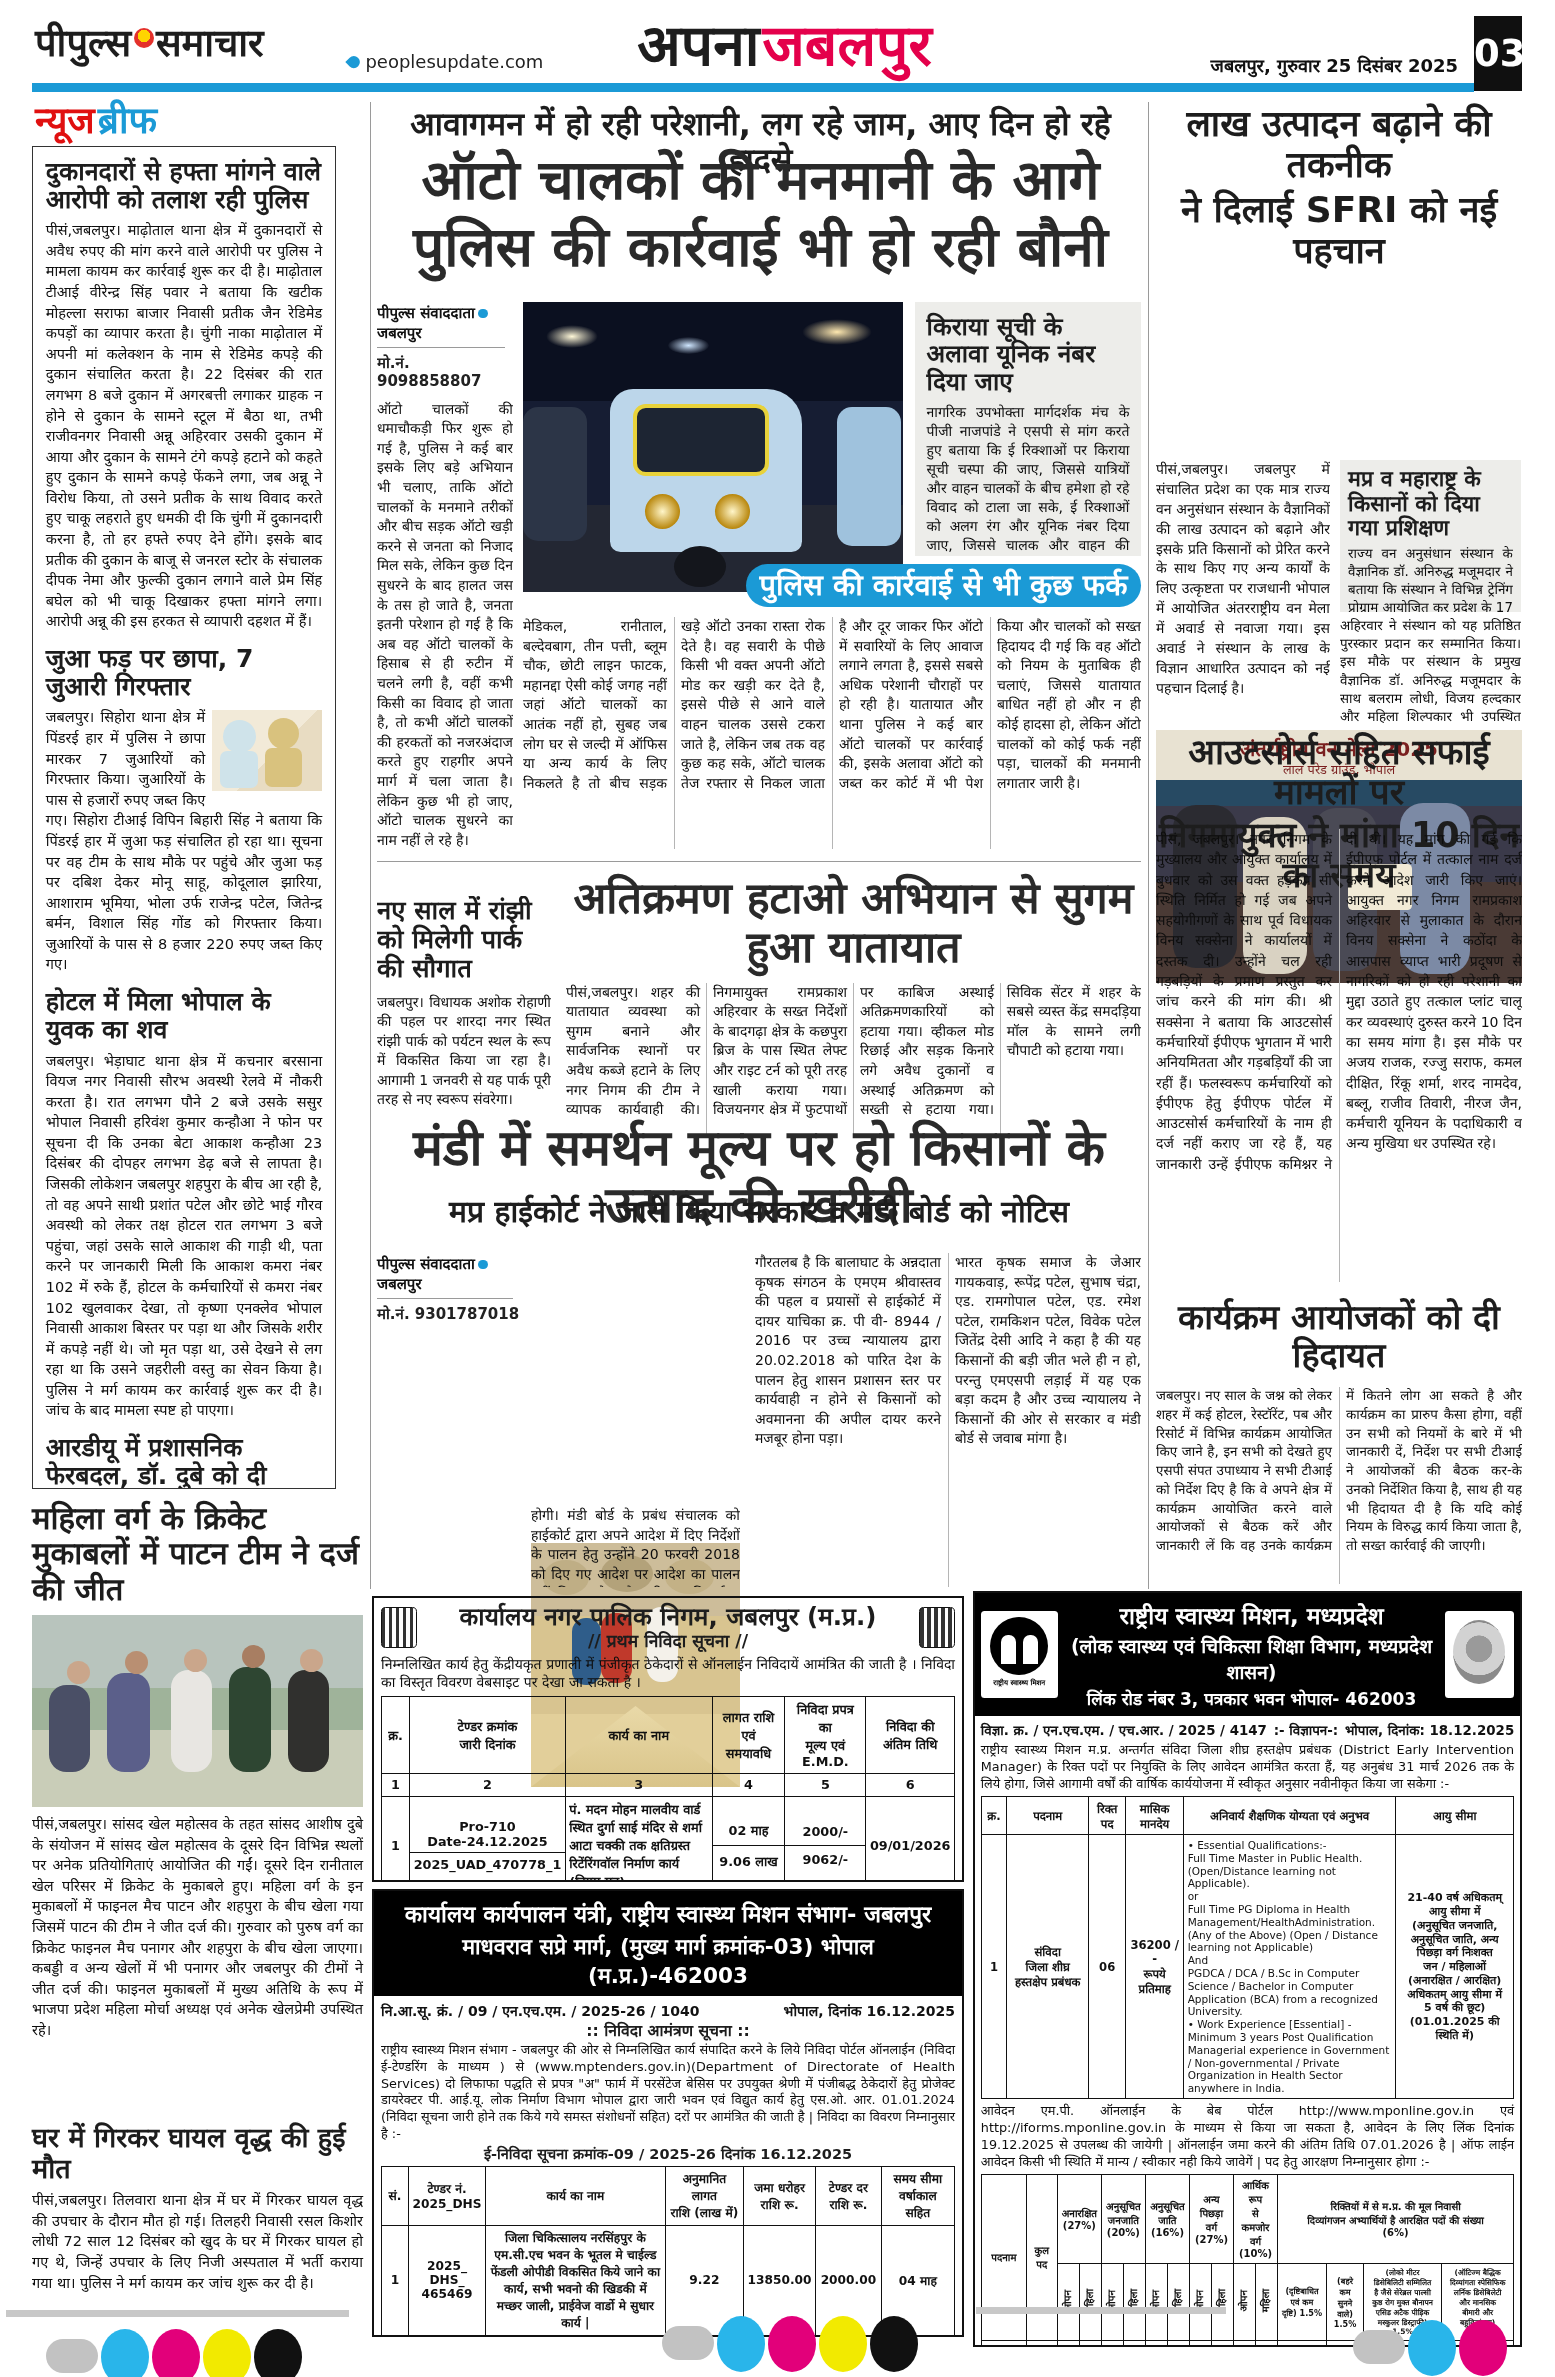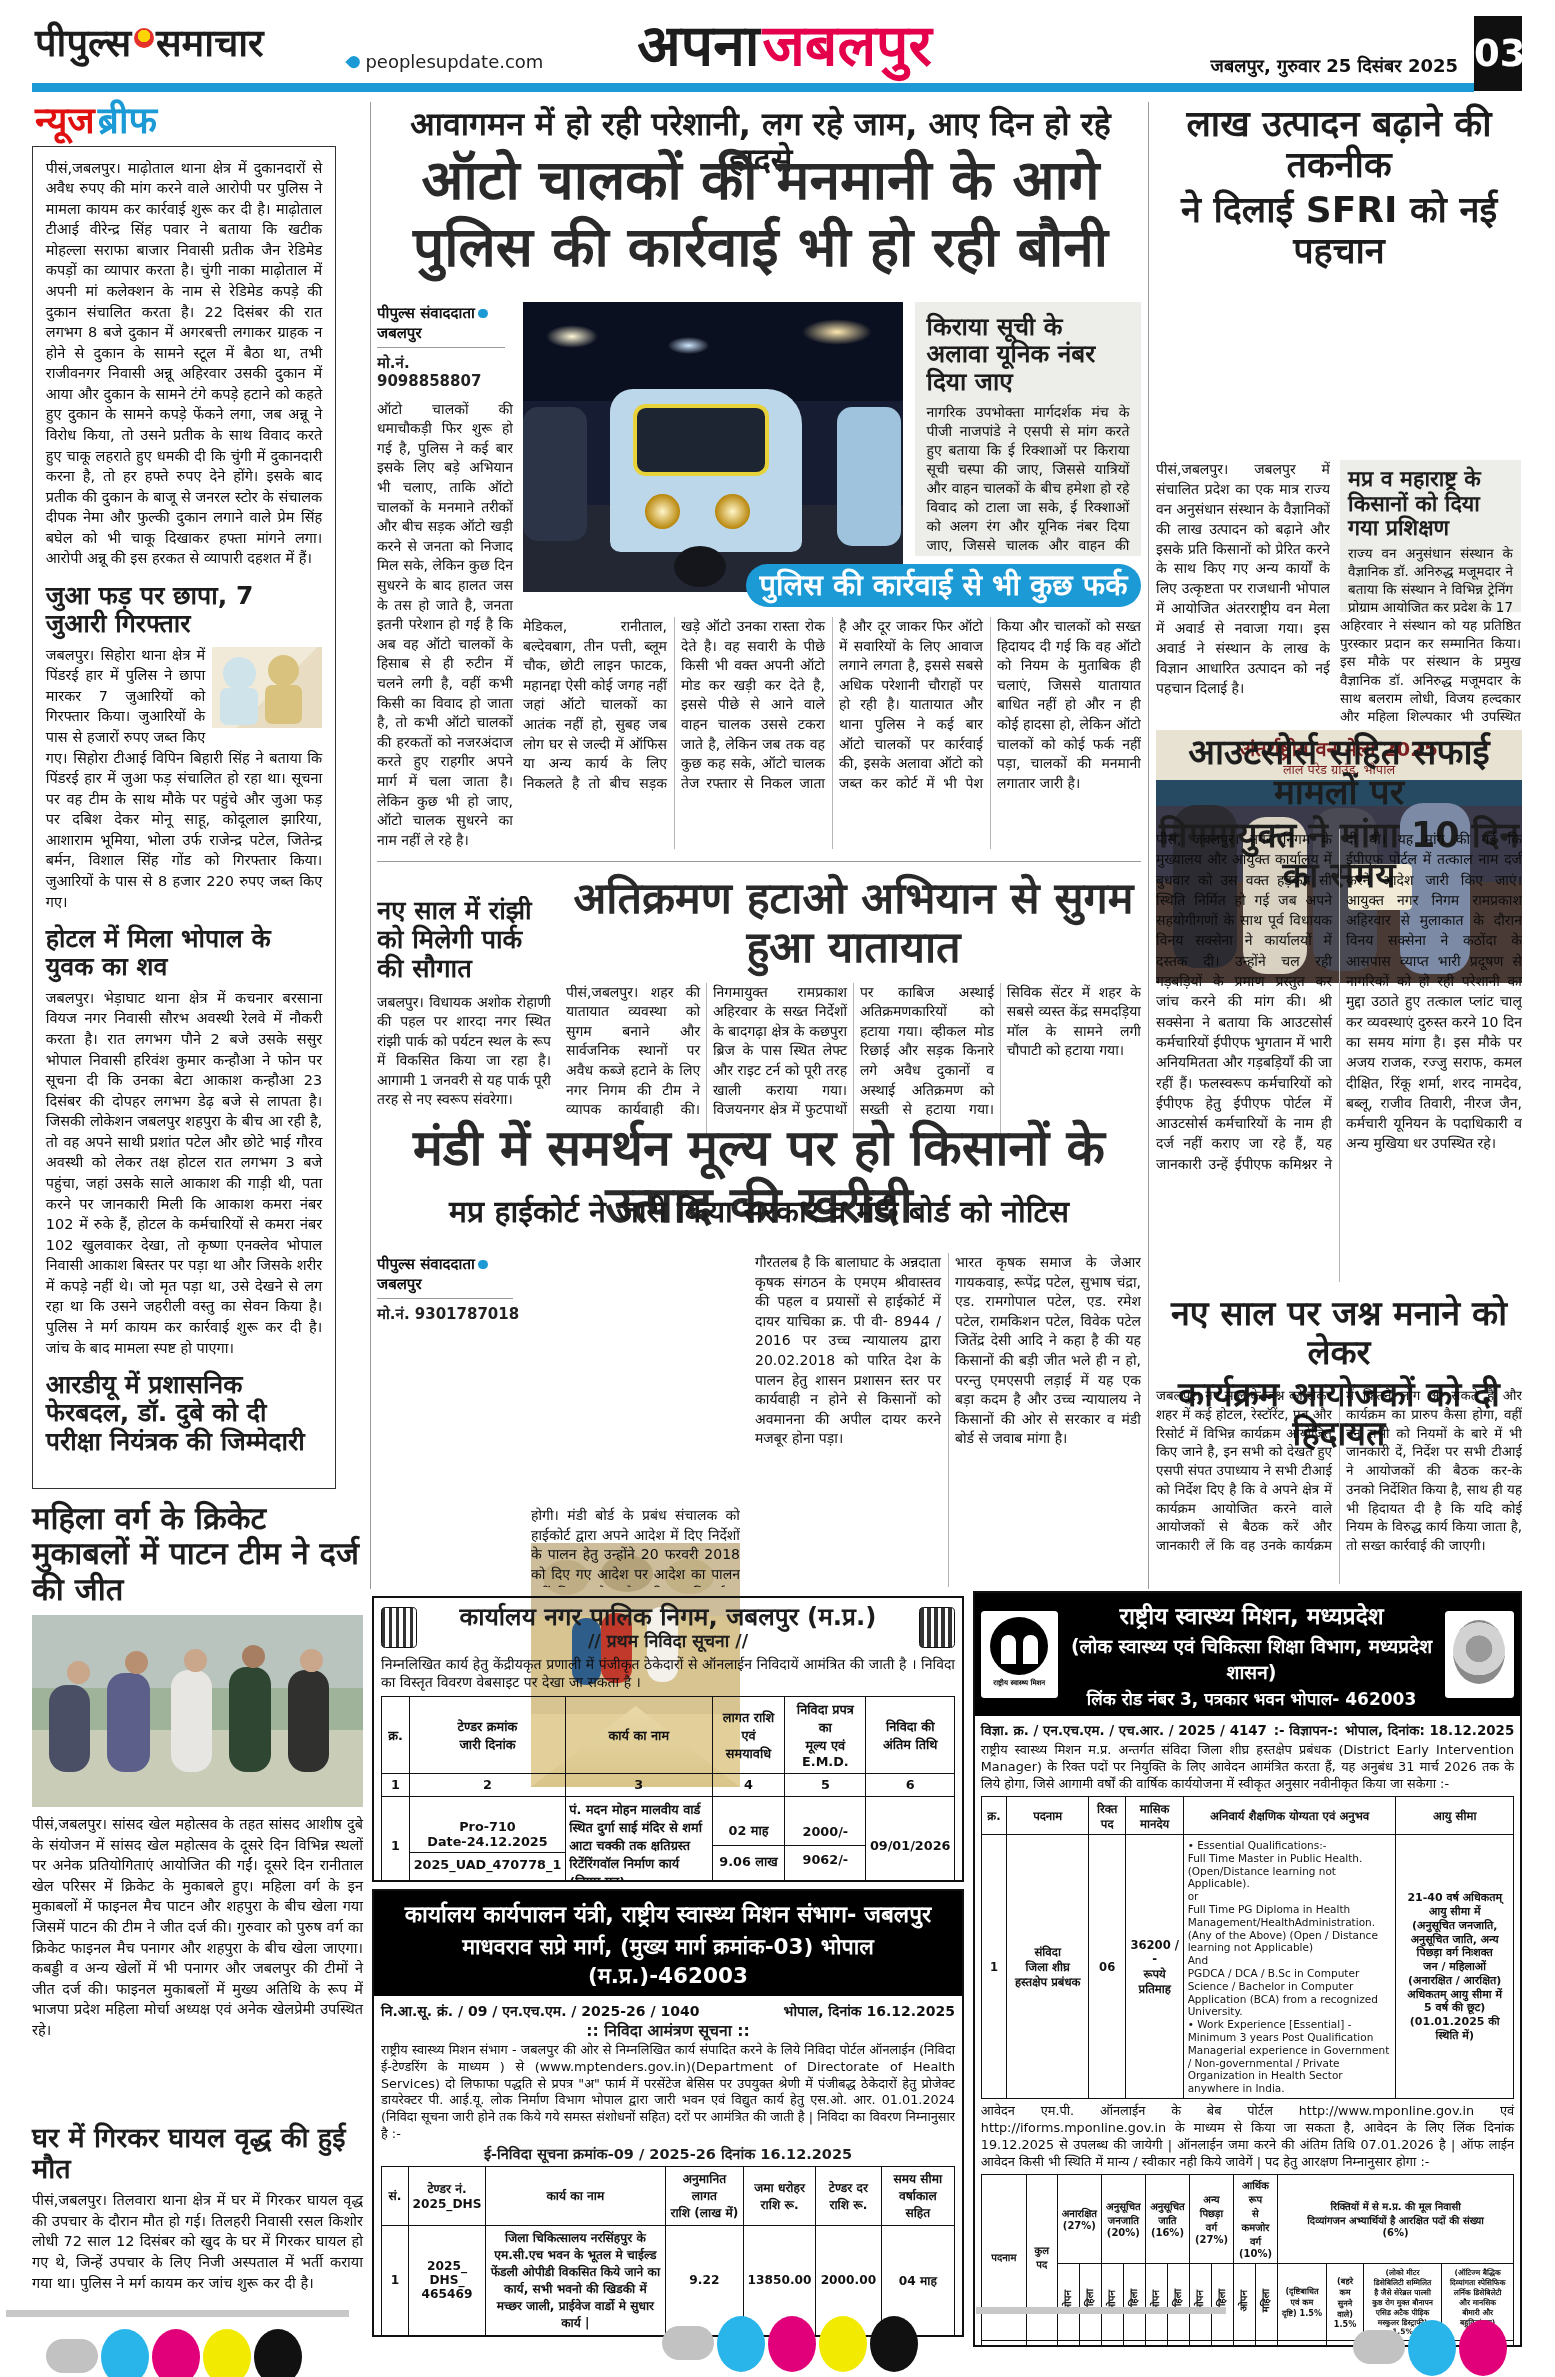--- a/index.html
+++ b/index.html
@@ -51,6 +51,7 @@
   </div>
   <div class="abs" style="left:32px;top:146px;width:304px;height:1343px;border:1.7px solid #333;padding:10.5px 12.8px;box-sizing:border-box;overflow:hidden;">
     <div>
+      <div class="hl" style="font-size:25px;margin-bottom:5.8px;">दुकानदारों से हफ्ता मांगने वाले आरोपी को तलाश रही पुलिस</div>
       <div class="body-txt" style="font-size:14.5px;line-height:1.42;">पीसं,जबलपुर। माढ़ोताल थाना क्षेत्र में दुकानदारों से अवैध रुपए की मांग करने वाले आरोपी पर पुलिस ने मामला कायम कर कार्रवाई शुरू कर दी है। माढ़ोताल टीआई वीरेन्द्र सिंह पवार ने बताया कि खटीक मोहल्ला सराफा बाजार निवासी प्रतीक जैन रेडिमेड कपड़ों का व्यापार करता है। चुंगी नाका माढ़ोताल में अपनी मां कलेक्शन के नाम से रेडिमेड कपड़े की दुकान संचालित करता है। 22 दिसंबर की रात लगभग 8 बजे दुकान में अगरबत्ती लगाकर ग्राहक न होने से दुकान के सामने स्टूल में बैठा था, तभी राजीवनगर निवासी अन्नू अहिरवार उसकी दुकान में आया और दुकान के सामने टंगे कपड़े हटाने को कहते हुए दुकान के सामने कपड़े फेंकने लगा, जब अन्नू ने विरोध किया, तो उसने प्रतीक के साथ विवाद करते हुए चाकू लहराते हुए धमकी दी कि चुंगी में दुकानदारी करना है, तो हर हफ्ते रुपए देने होंगे। इसके बाद प्रतीक की दुकान के बाजू से जनरल स्टोर के संचालक दीपक नेमा और फुल्की दुकान लगाने वाले प्रेम सिंह बघेल को भी चाकू दिखाकर हफ्ता मांगने लगा। आरोपी अन्नू की इस हरकत से व्यापारी दहशत में हैं।</div>
     </div>
     <div style="margin-top:12.8px;">

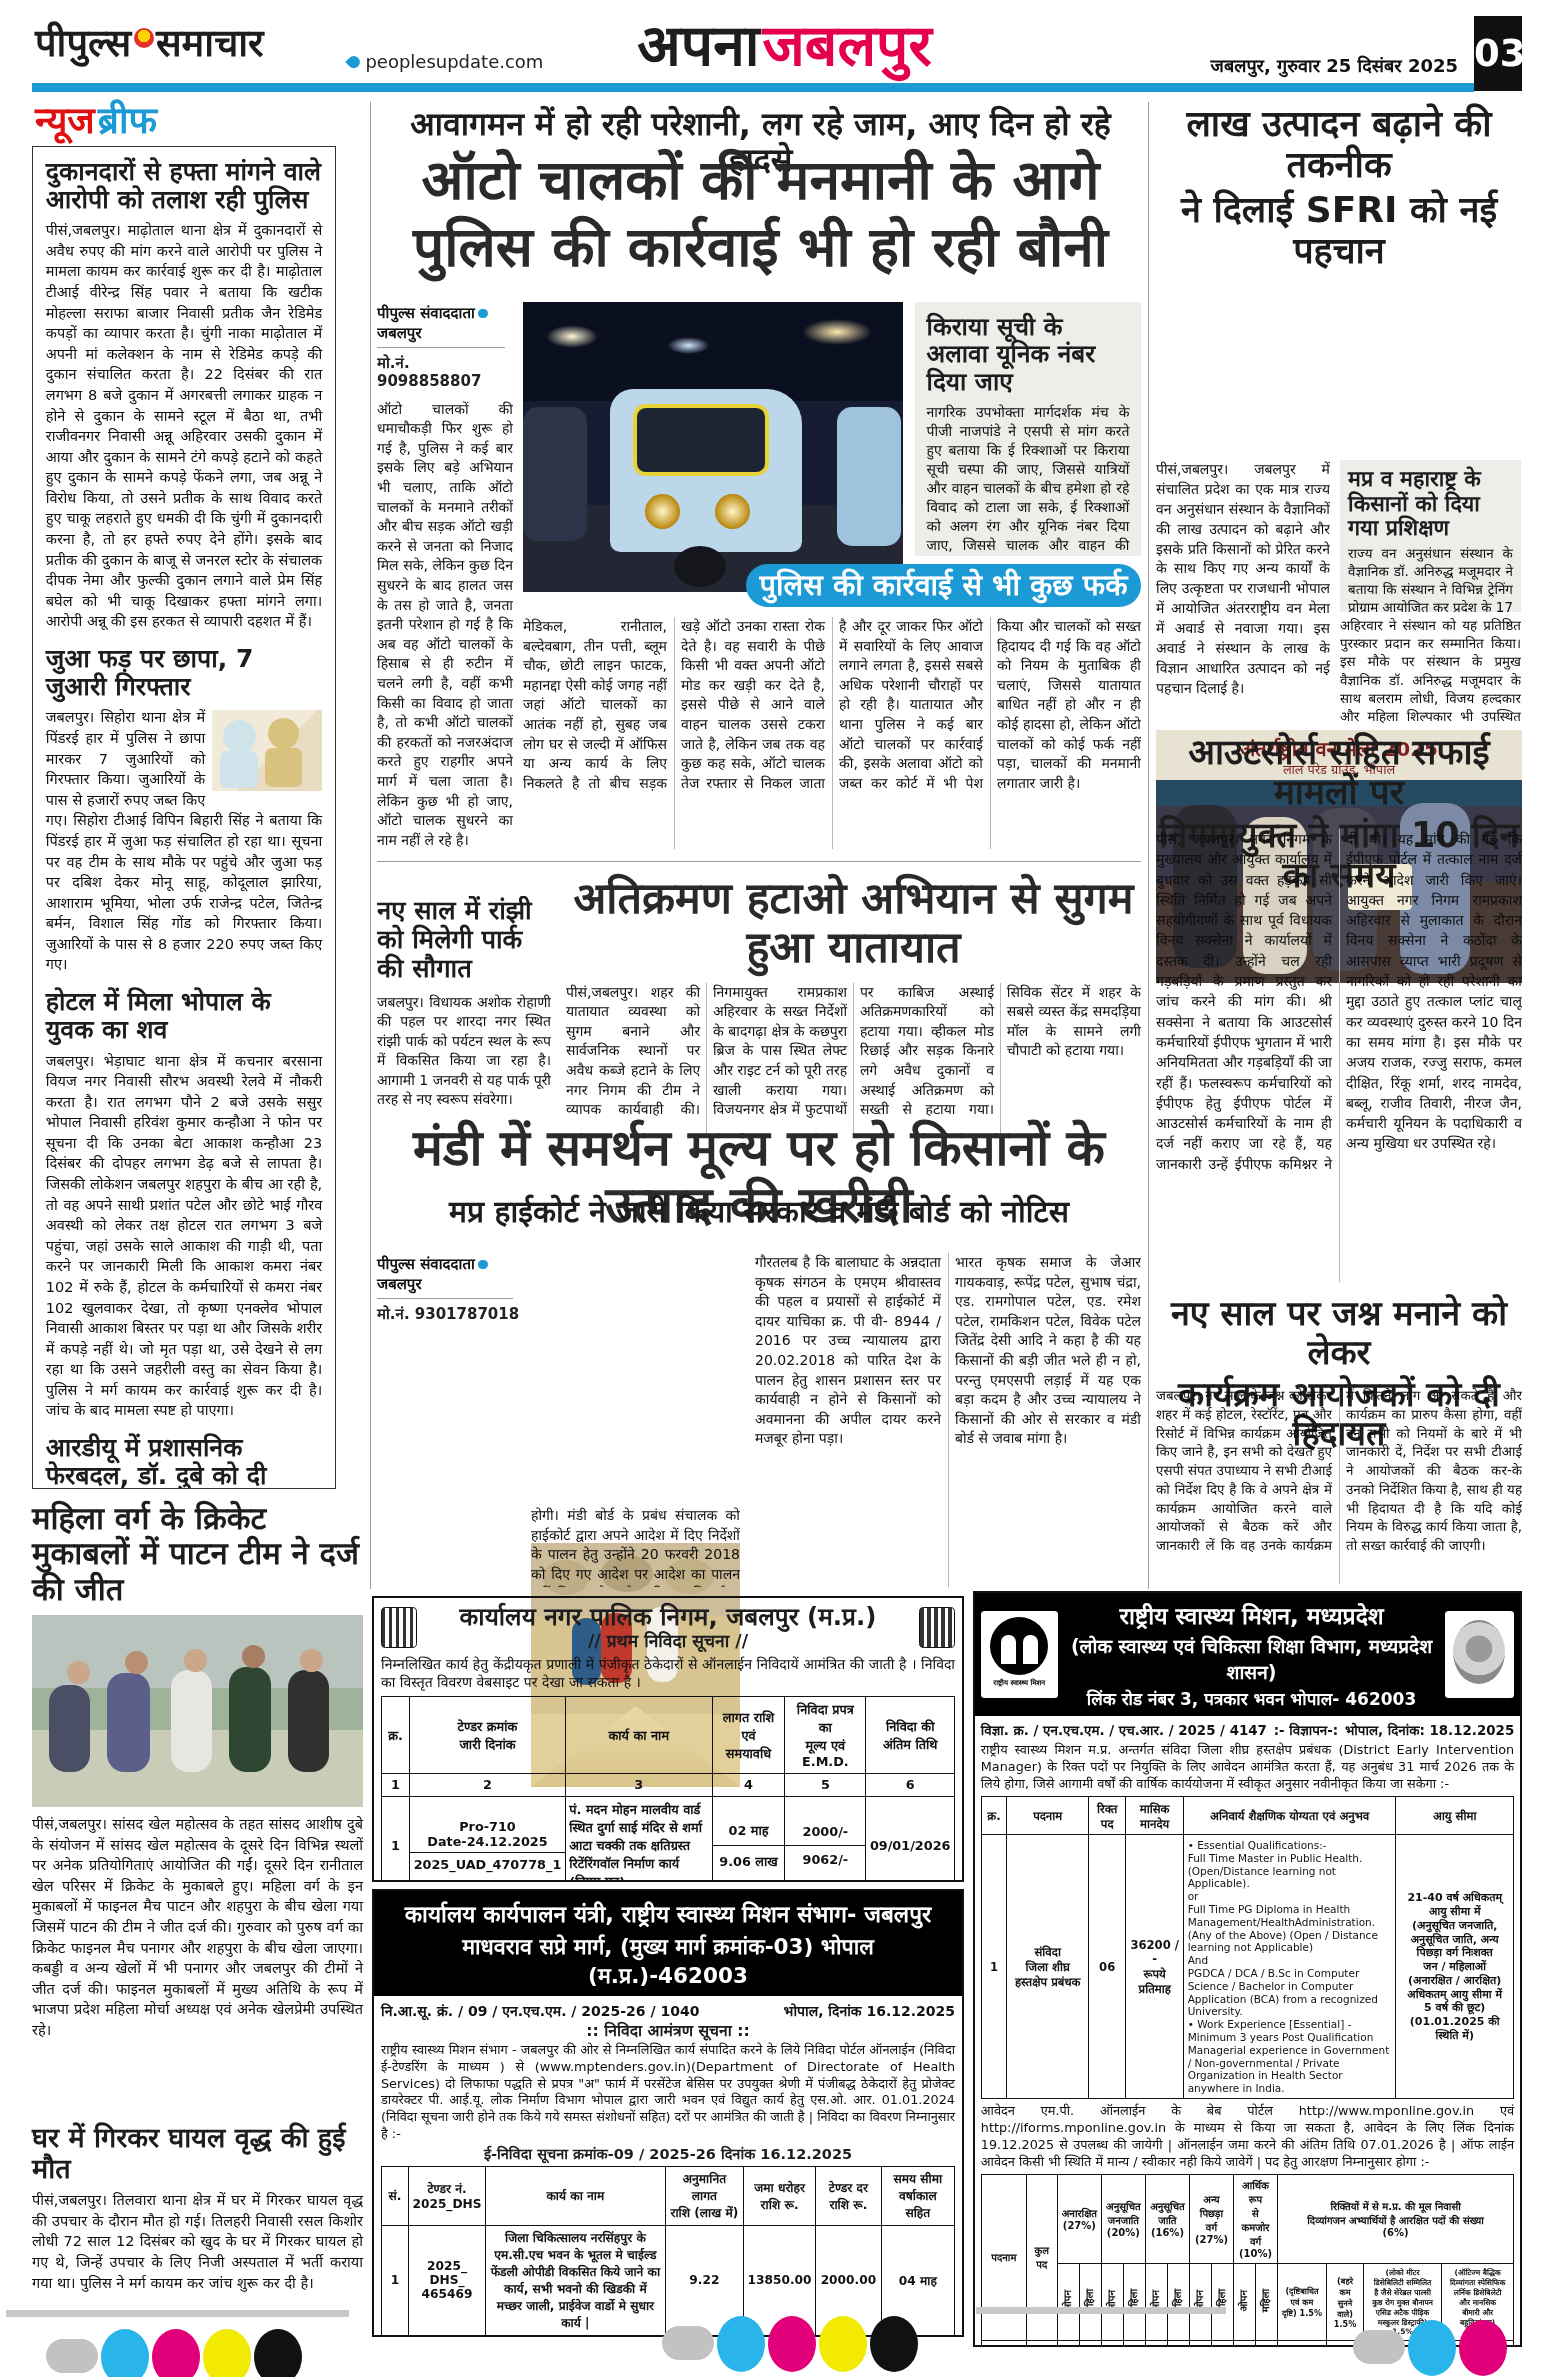--- a/index.html
+++ b/index.html
@@ -195,7 +195,6 @@
   <div class="abs body-txt" style="left:1156px;top:829px;width:366px;height:453px;column-count:2;column-gap:14px;column-rule:0.6px solid #b5b5b5;font-size:14px;line-height:1.45;overflow:hidden;">पीसं, जबलपुर। नगर निगम के मुख्यालय और आयुक्त कार्यालय में बुधवार को उस वक्त हड़कंप सी स्थिति निर्मित हो गई जब अपने सहयोगीगणों के साथ पूर्व विधायक विनय सक्सेना ने कार्यालयों में दस्तक दी। उन्होंने चल रही गड़बड़ियों के प्रमाण प्रस्तुत कर जांच करने की मांग की। श्री सक्सेना ने बताया कि आउटसोर्स कर्मचारियों ईपीएफ भुगतान में भारी अनियमितता और गड़बड़ियाँ की जा रहीं हैं। फलस्वरूप कर्मचारियों को ईपीएफ हेतु ईपीएफ पोर्टल में आउटसोर्स कर्मचारियों के नाम ही दर्ज नहीं कराए जा रहे हैं, यह जानकारी उन्हें ईपीएफ कमिश्नर ने दी थी। यह मांग की गई कि ईपीएफ पोर्टल में तत्काल नाम दर्ज करने आदेश जारी किए जाएं। आयुक्त नगर निगम रामप्रकाश अहिरवार से मुलाकात के दौरान विनय सक्सेना ने कठोंदा के आसपास व्याप्त भारी प्रदूषण से नागरिकों को हो रही परेशानी का मुद्दा उठाते हुए तत्काल प्लांट चालू कर व्यवस्थाएं दुरुस्त करने 10 दिन का समय मांगा है। इस मौके पर अजय राजक, रज्जु सराफ, कमल दीक्षित, रिंकू शर्मा, शरद नामदेव, बब्लू, राजीव तिवारी, नीरज जैन, कर्मचारी यूनियन के पदाधिकारी व अन्य मुखिया धर उपस्थित रहे।</div>
 
   <div class="abs center" style="left:1156px;top:1294px;width:366px;">
-    <div class="hl" style="font-size:34px;">नए साल पर जश्न मनाने को लेकर</div>
     <div class="hl" style="font-size:34px;margin-top:3.5px;">कार्यक्रम आयोजकों को दी हिदायत</div>
   </div>
   <div class="abs body-txt" style="left:1156px;top:1387px;width:366px;height:197px;column-count:2;column-gap:14px;column-rule:0.6px solid #b5b5b5;font-size:13.4px;line-height:1.4;overflow:hidden;">जबलपुर। नए साल के जश्न को लेकर शहर में कई होटल, रेस्टॉरेंट, पब और रिसोर्ट में विभिन्न कार्यक्रम आयोजित किए जाने है, इन सभी को देखते हुए एसपी संपत उपाध्याय ने सभी टीआई को निर्देश दिए है कि वे अपने क्षेत्र में कार्यक्रम आयोजित करने वाले आयोजकों से बैठक करें और जानकारी लें कि वह उनके कार्यक्रम में कितने लोग आ सकते है और कार्यक्रम का प्रारुप कैसा होगा, वहीं उन सभी को नियमों के बारे में भी जानकारी दें, निर्देश पर सभी टीआई ने आयोजकों की बैठक कर-के उनको निर्देशित किया है, साथ ही यह भी हिदायत दी है कि यदि कोई नियम के विरुद्ध कार्य किया जाता है, तो सख्त कार्रवाई की जाएगी।</div>

